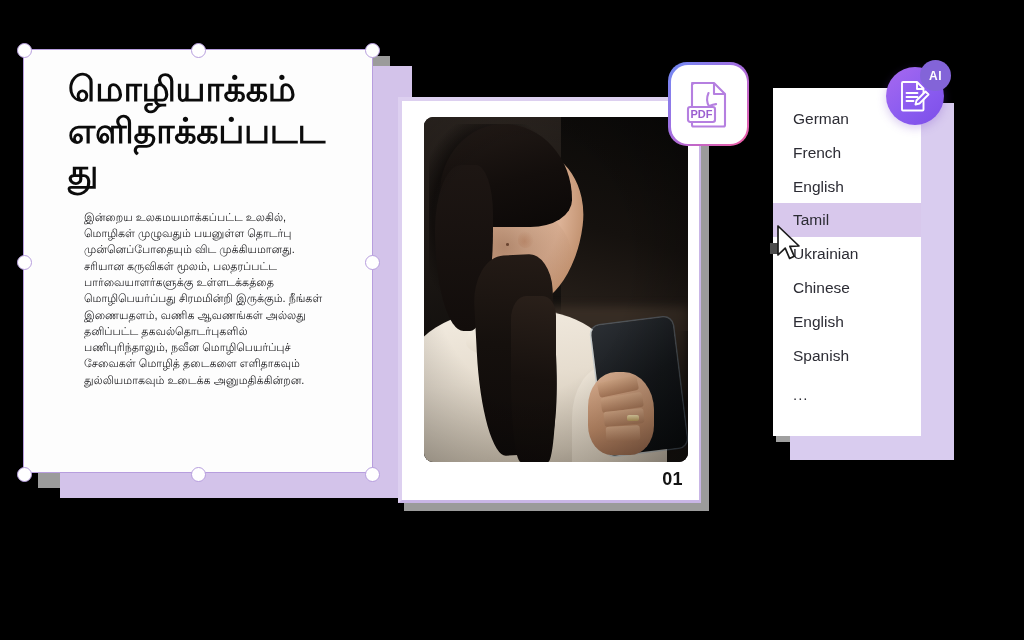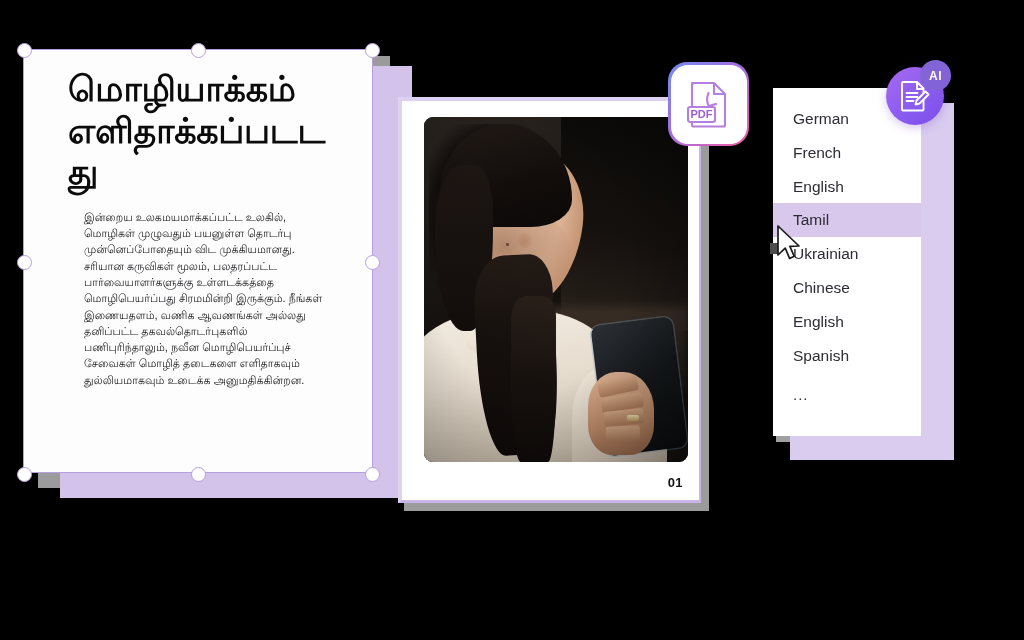--- a/index.html
+++ b/index.html
@@ -269,7 +269,7 @@
     position: absolute;
     right: 16px;
     bottom: 10px;
-    font-size: 13px;
+    font-size: 18px;
     font-weight: 700;
     color: #141414;
     letter-spacing: 0.4px;

